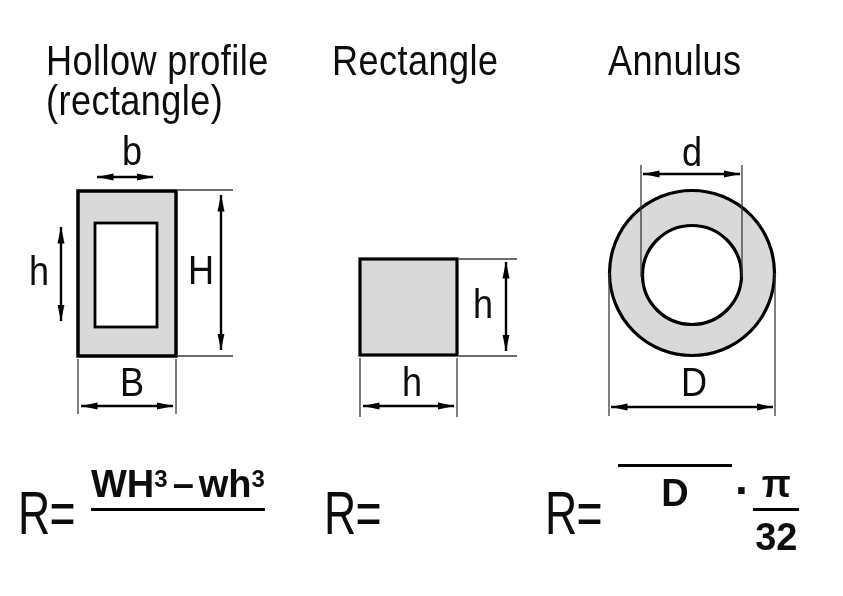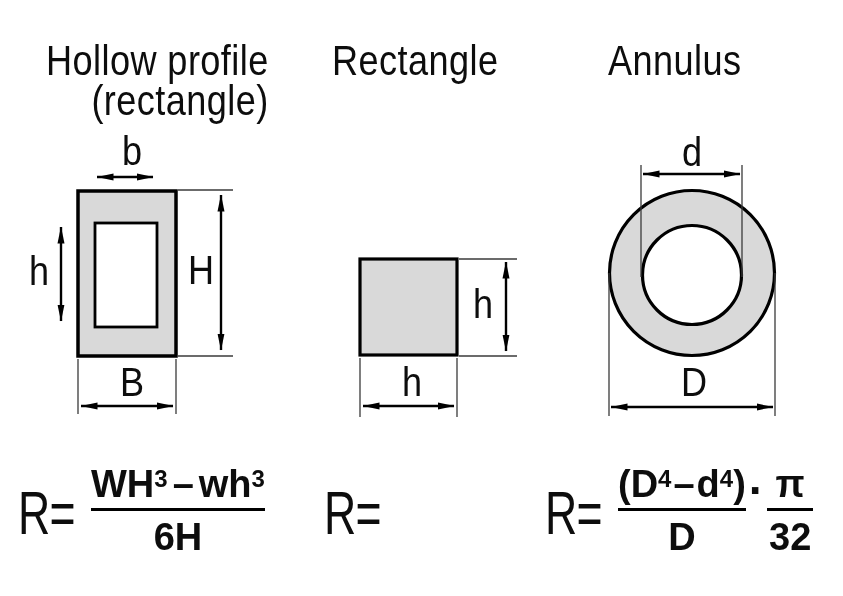--- a/index.html
+++ b/index.html
@@ -10,7 +10,6 @@
     overflow: hidden;
     font-family: "Liberation Sans", "DejaVu Sans", sans-serif;
     color: #0d0d0d;
-    text-align: right;
   }
   #diagram-svg { position: absolute; left: 0; top: 0; }
 

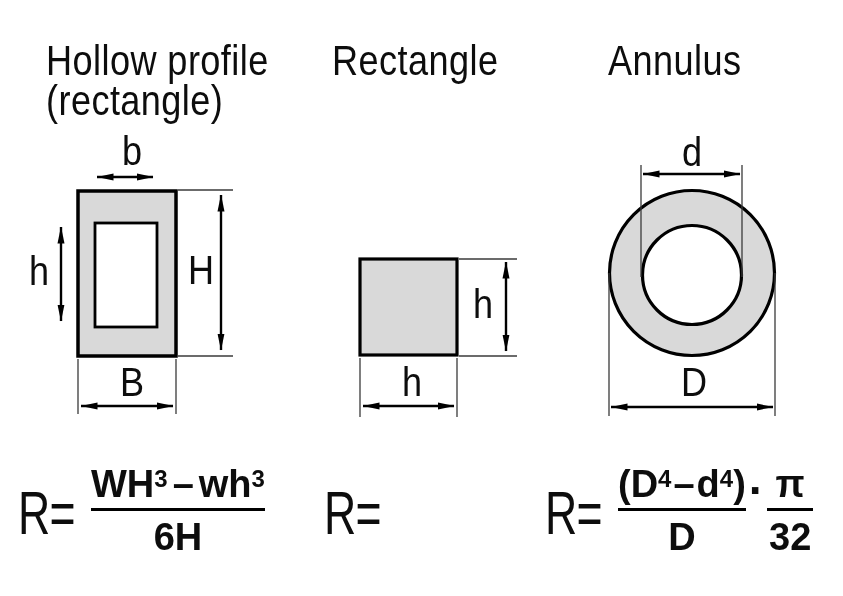--- a/index.html
+++ b/index.html
@@ -156,7 +156,6 @@
   <div class="formula gap-small" style="left:545px; top:462px;">
     <span class="lhs" style="margin-right:-12px;">R=</span>
     <span class="frac w-f3a">
-      <span class="row"><span>(D</span><span class="sup">4</span><span class="minus tight">–</span><span>d</span><span class="sup">4</span><span>)</span></span>
       <span class="bar"></span>
       <span class="row">D</span>
     </span>

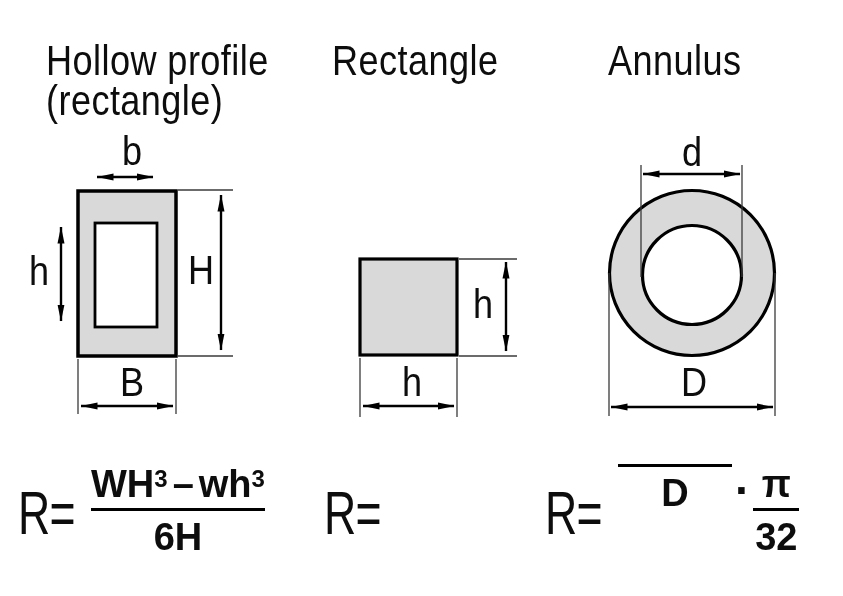--- a/index.html
+++ b/index.html
@@ -145,7 +145,6 @@
     <span class="frac">
       <span class="row"><span>WH</span><span class="sup">3</span><span class="minus">–</span><span>wh</span><span class="sup">3</span></span>
       <span class="bar"></span>
-      <span class="row">6H</span>
     </span>
   </div>
 

